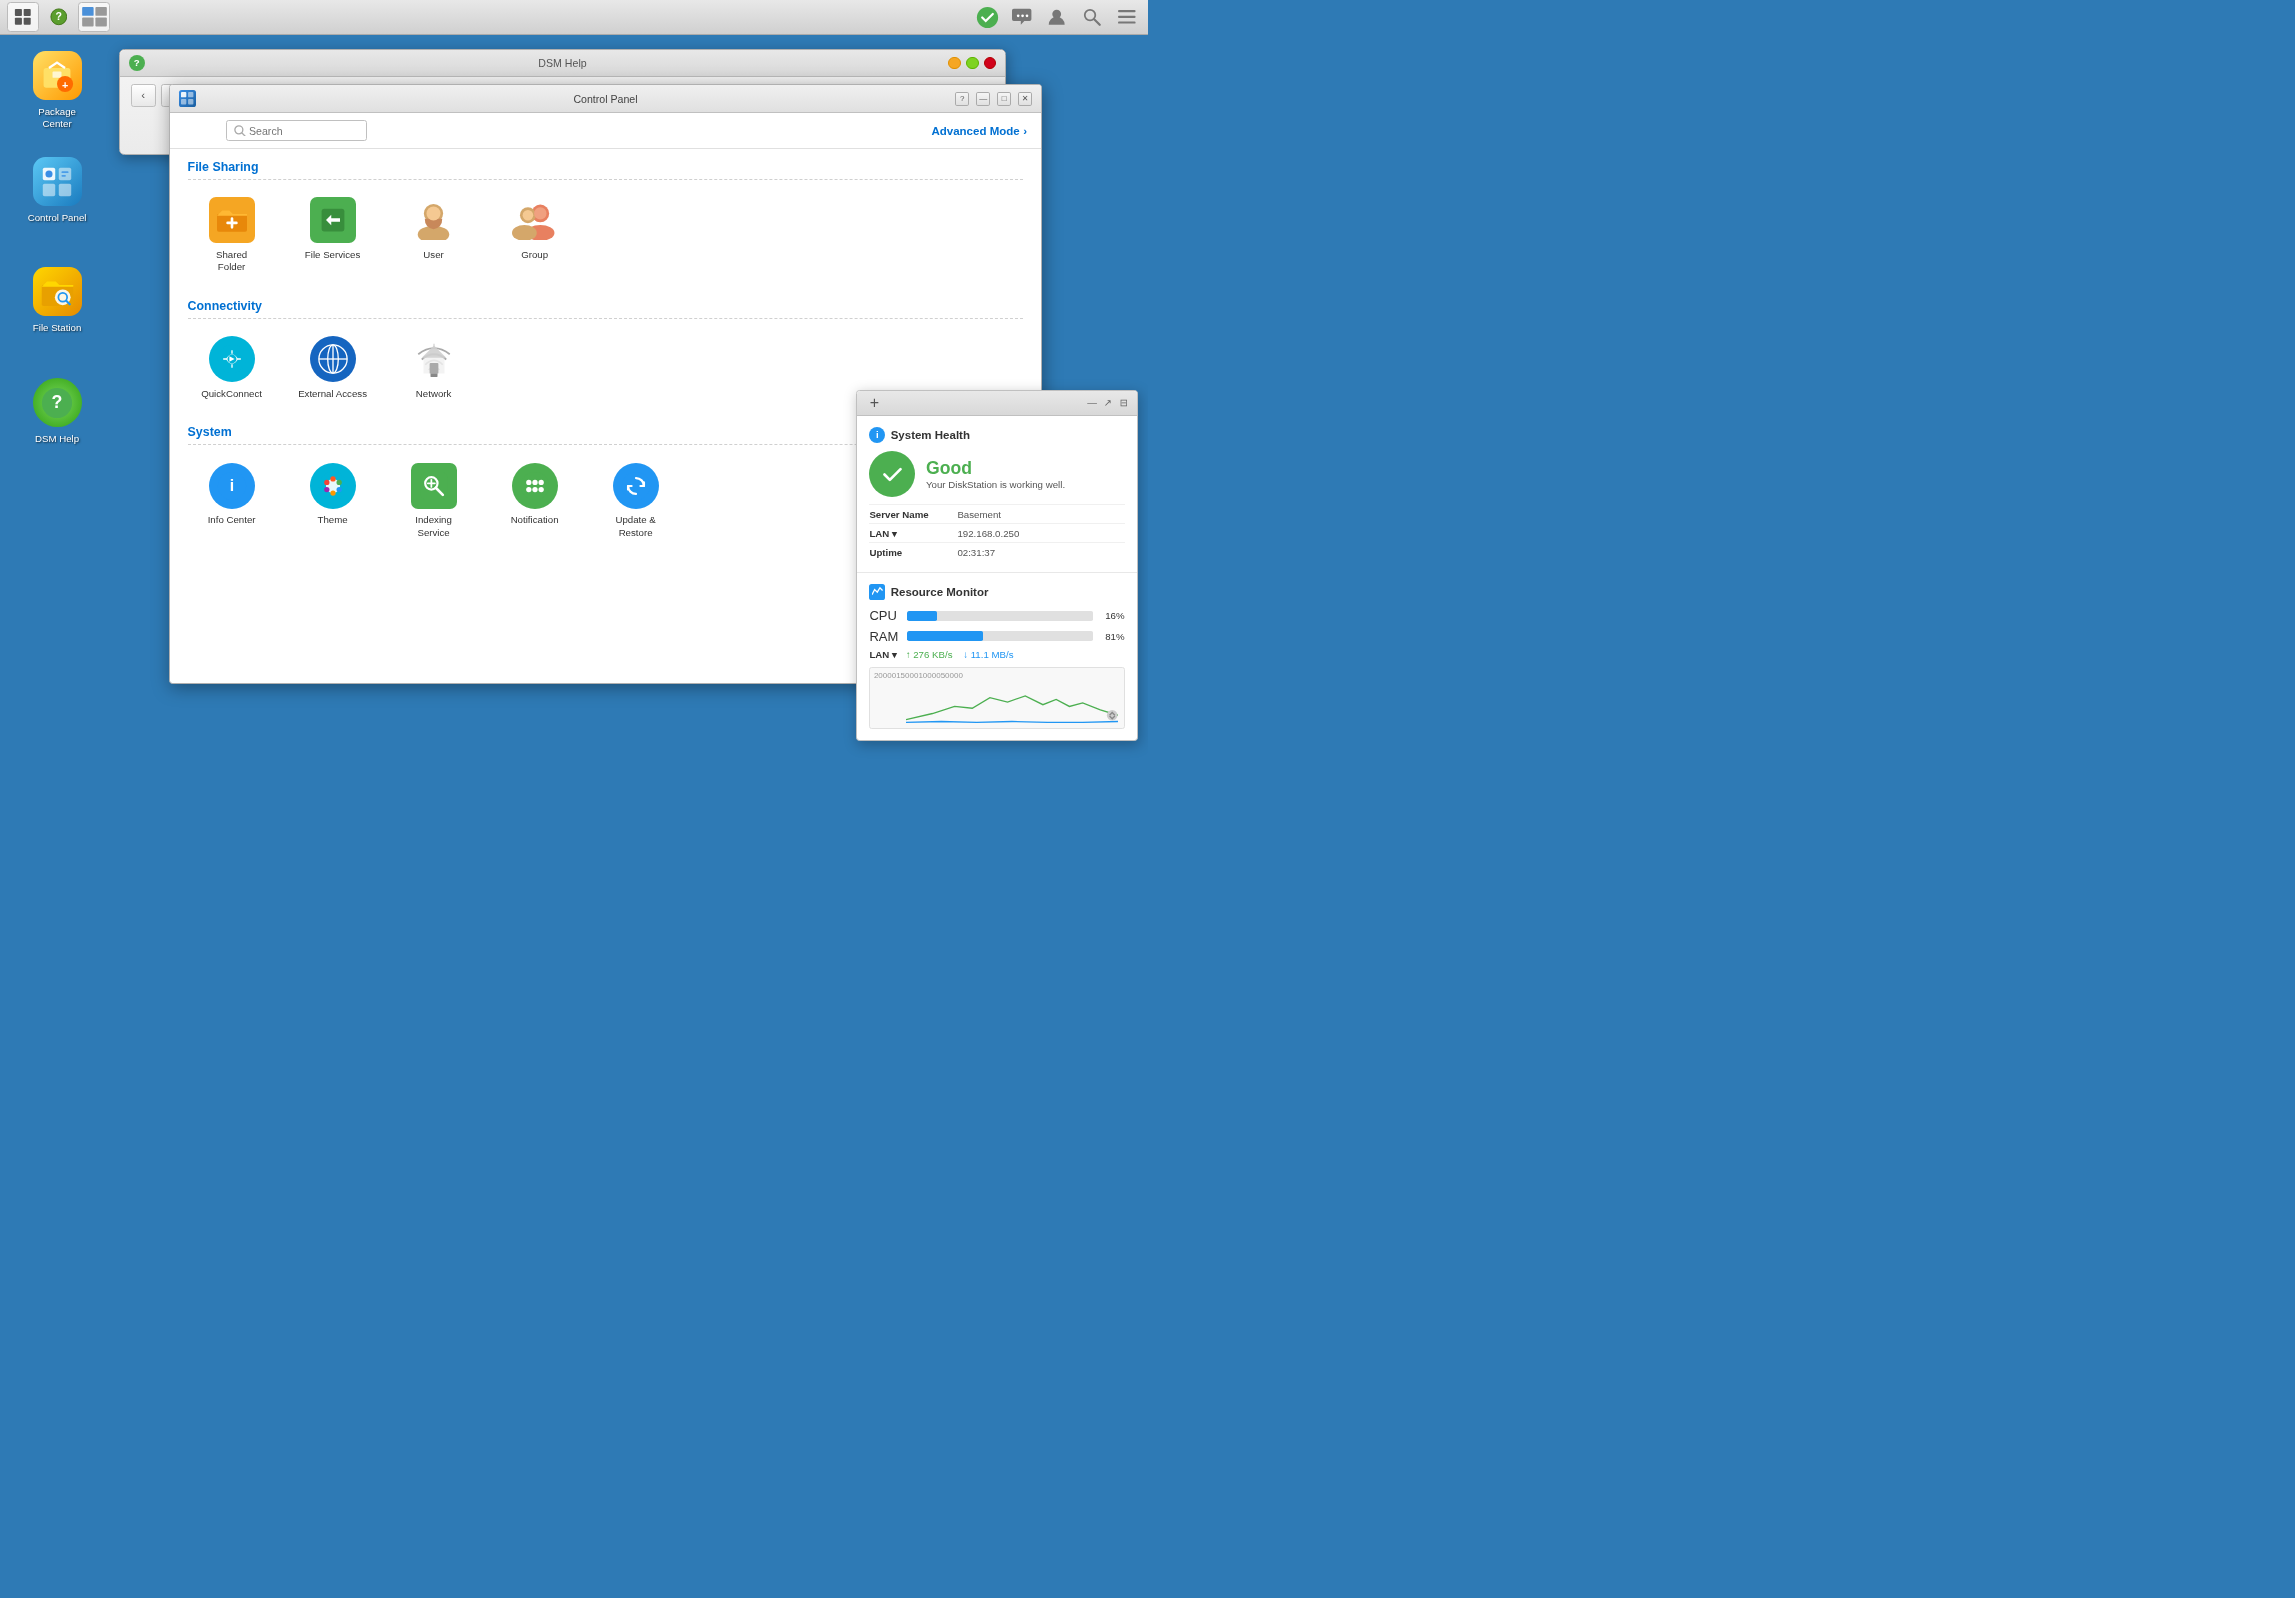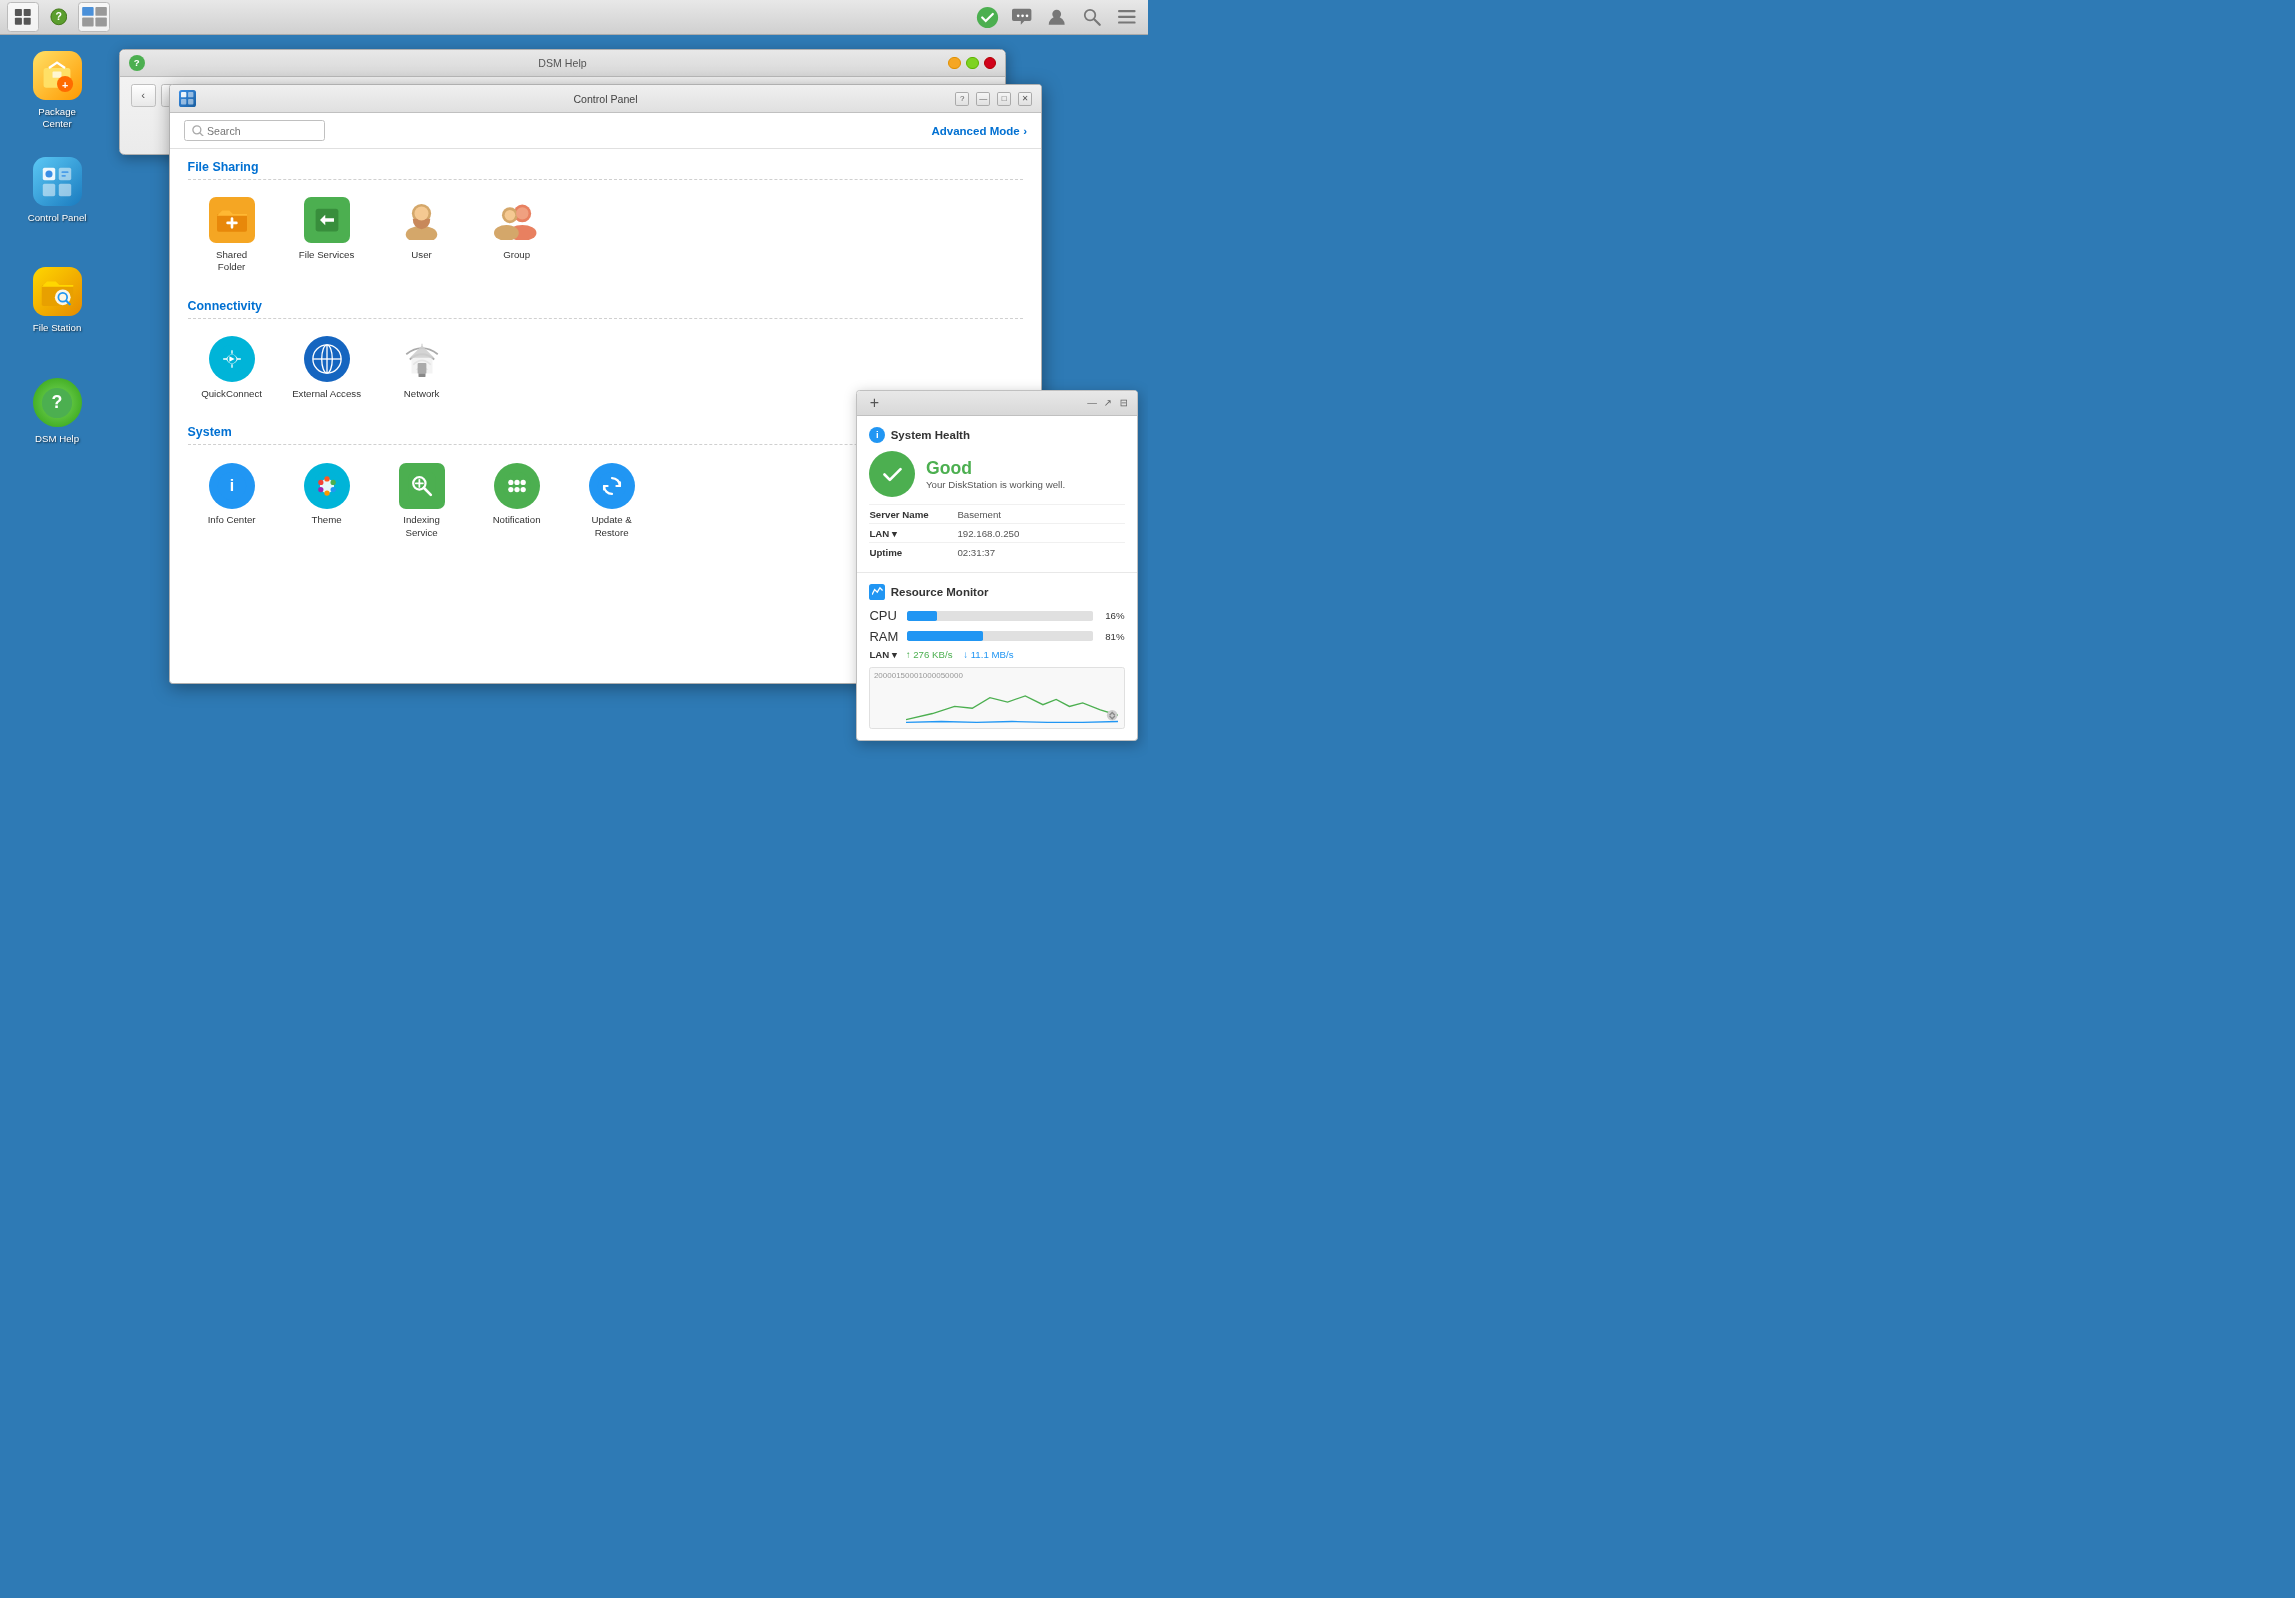--- a/index.html
+++ b/index.html
@@ -257,6 +257,7 @@
       padding: 3.5px 7px;
       background: white;
       width: 141px;
+      margin-left: 42px;
     }
     .search-box input {
       border: none;

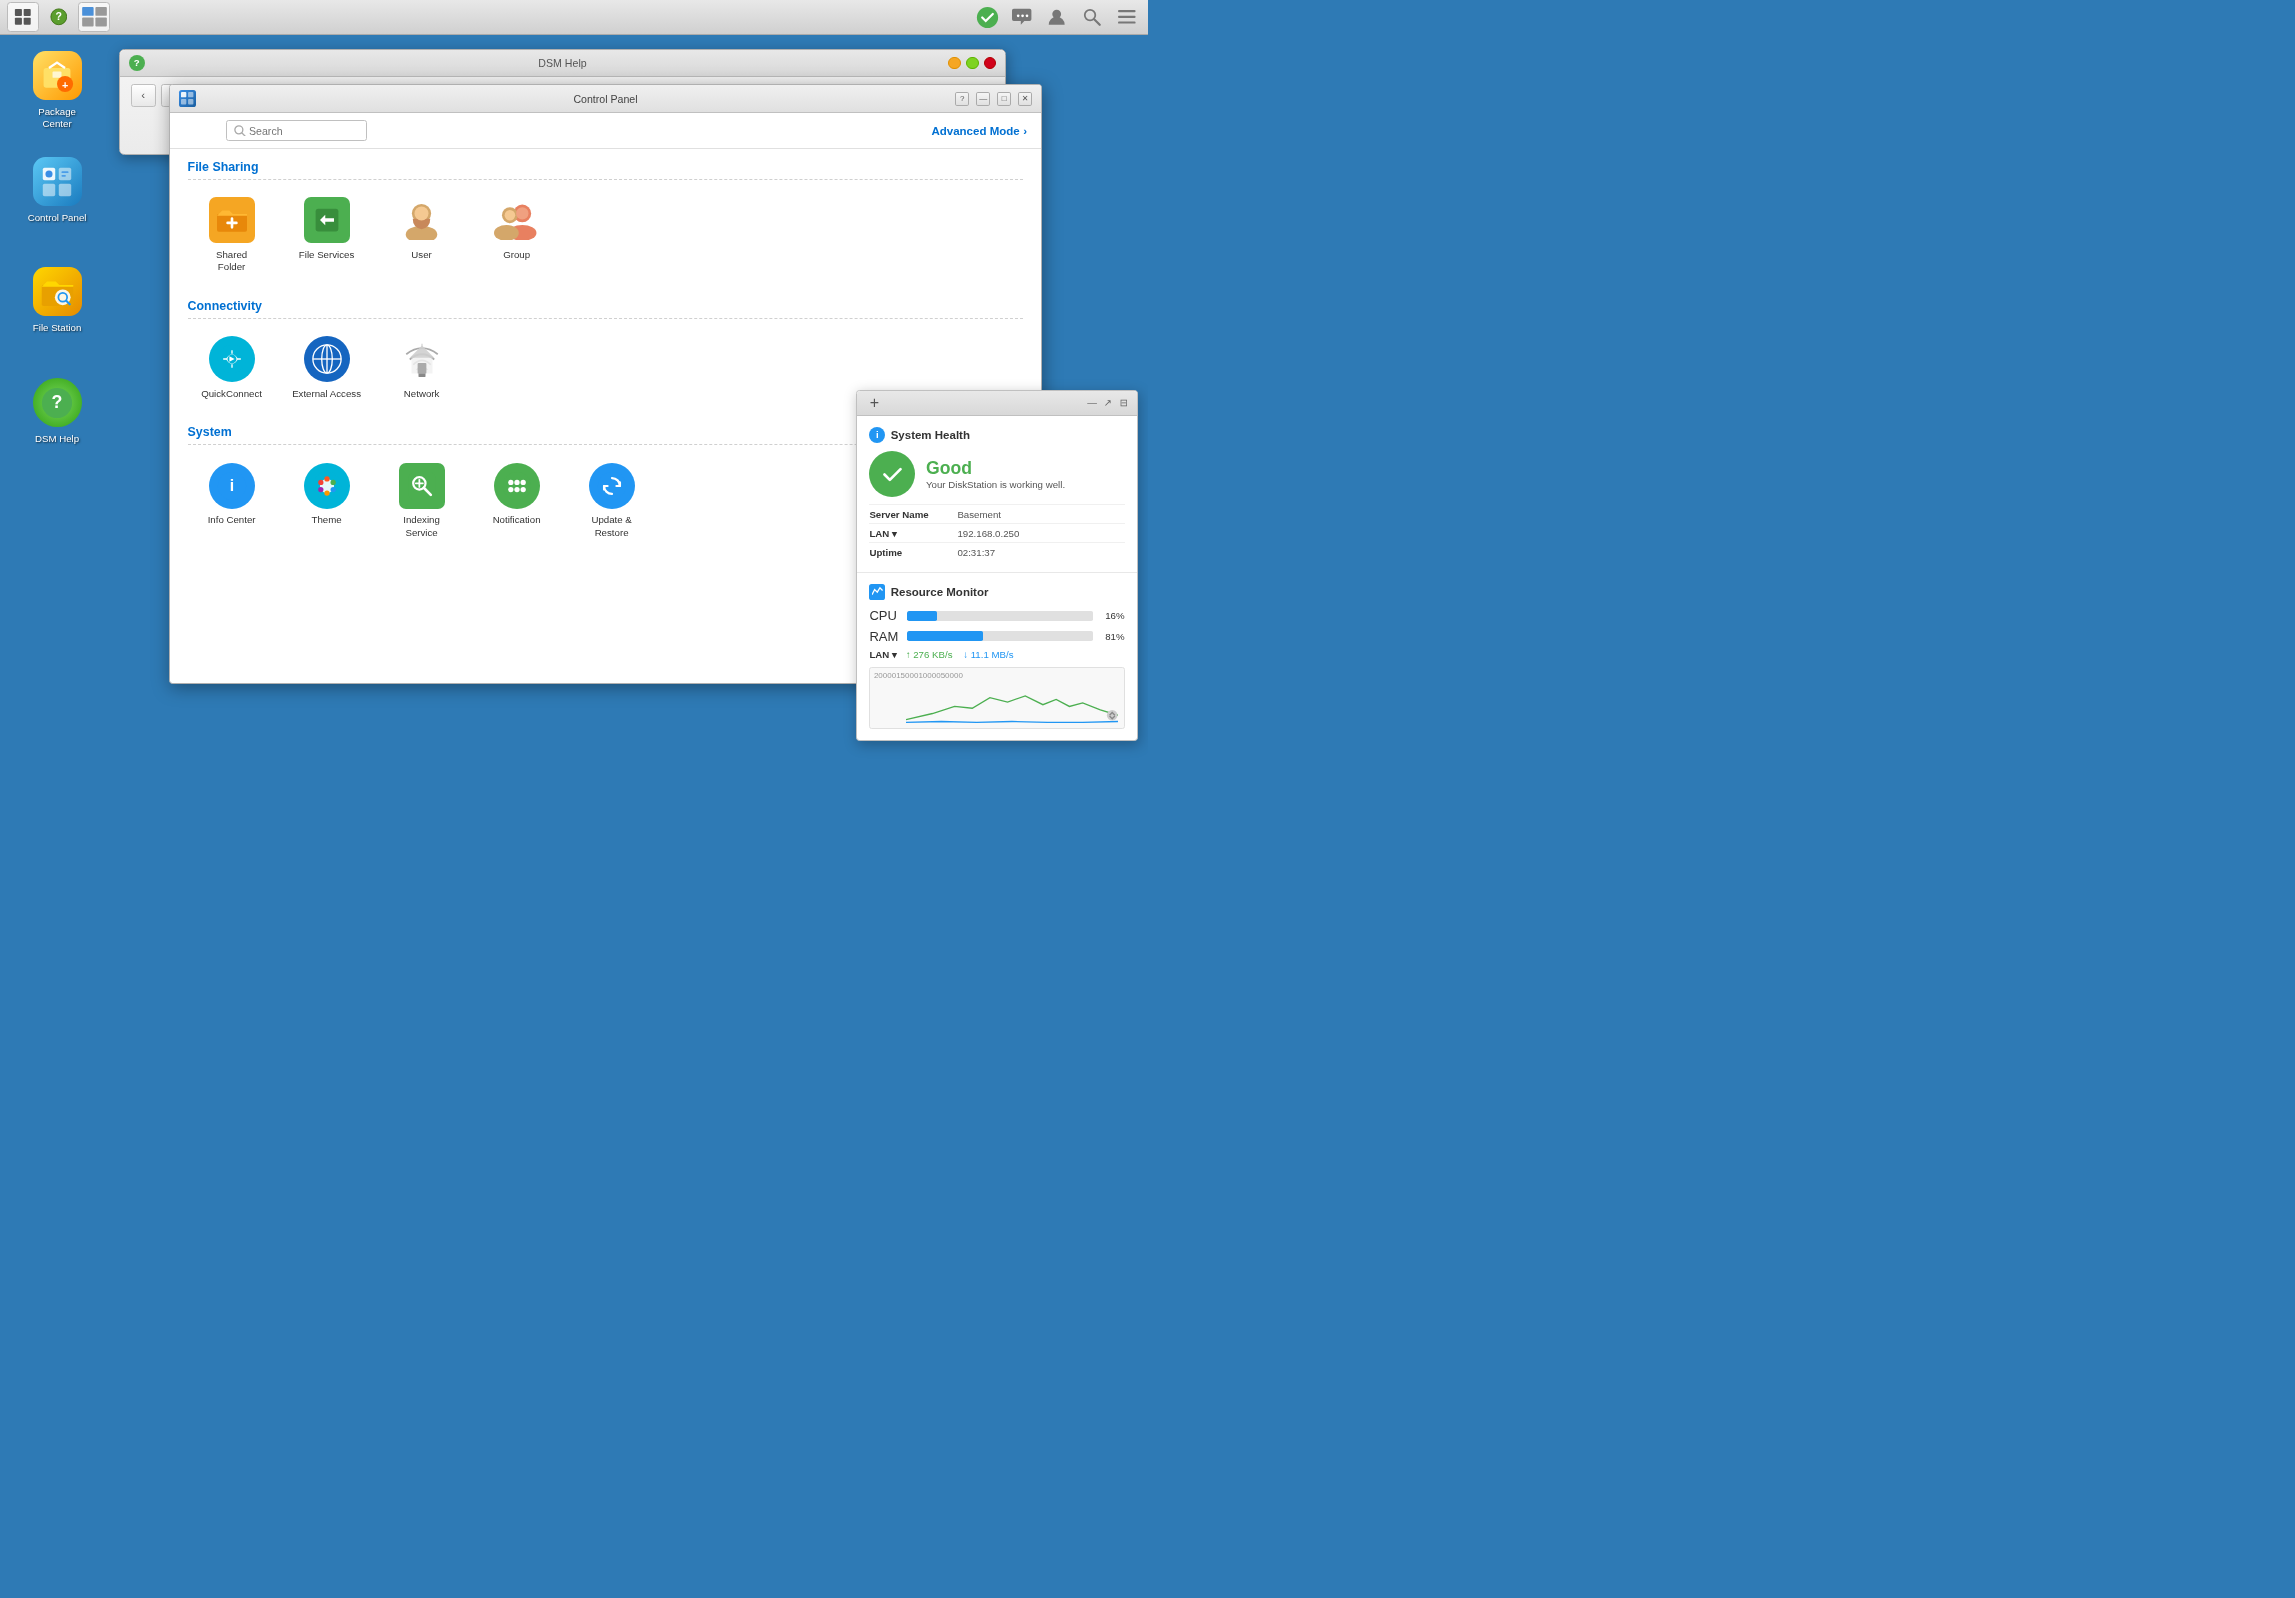--- a/index.html
+++ b/index.html
@@ -293,7 +293,7 @@
     .icon-grid {
       display: flex;
       flex-wrap: wrap;
-      gap: 7px;
+      gap: 13px;
       margin-bottom: 17.6px;
     }
     .cp-icon-item {

